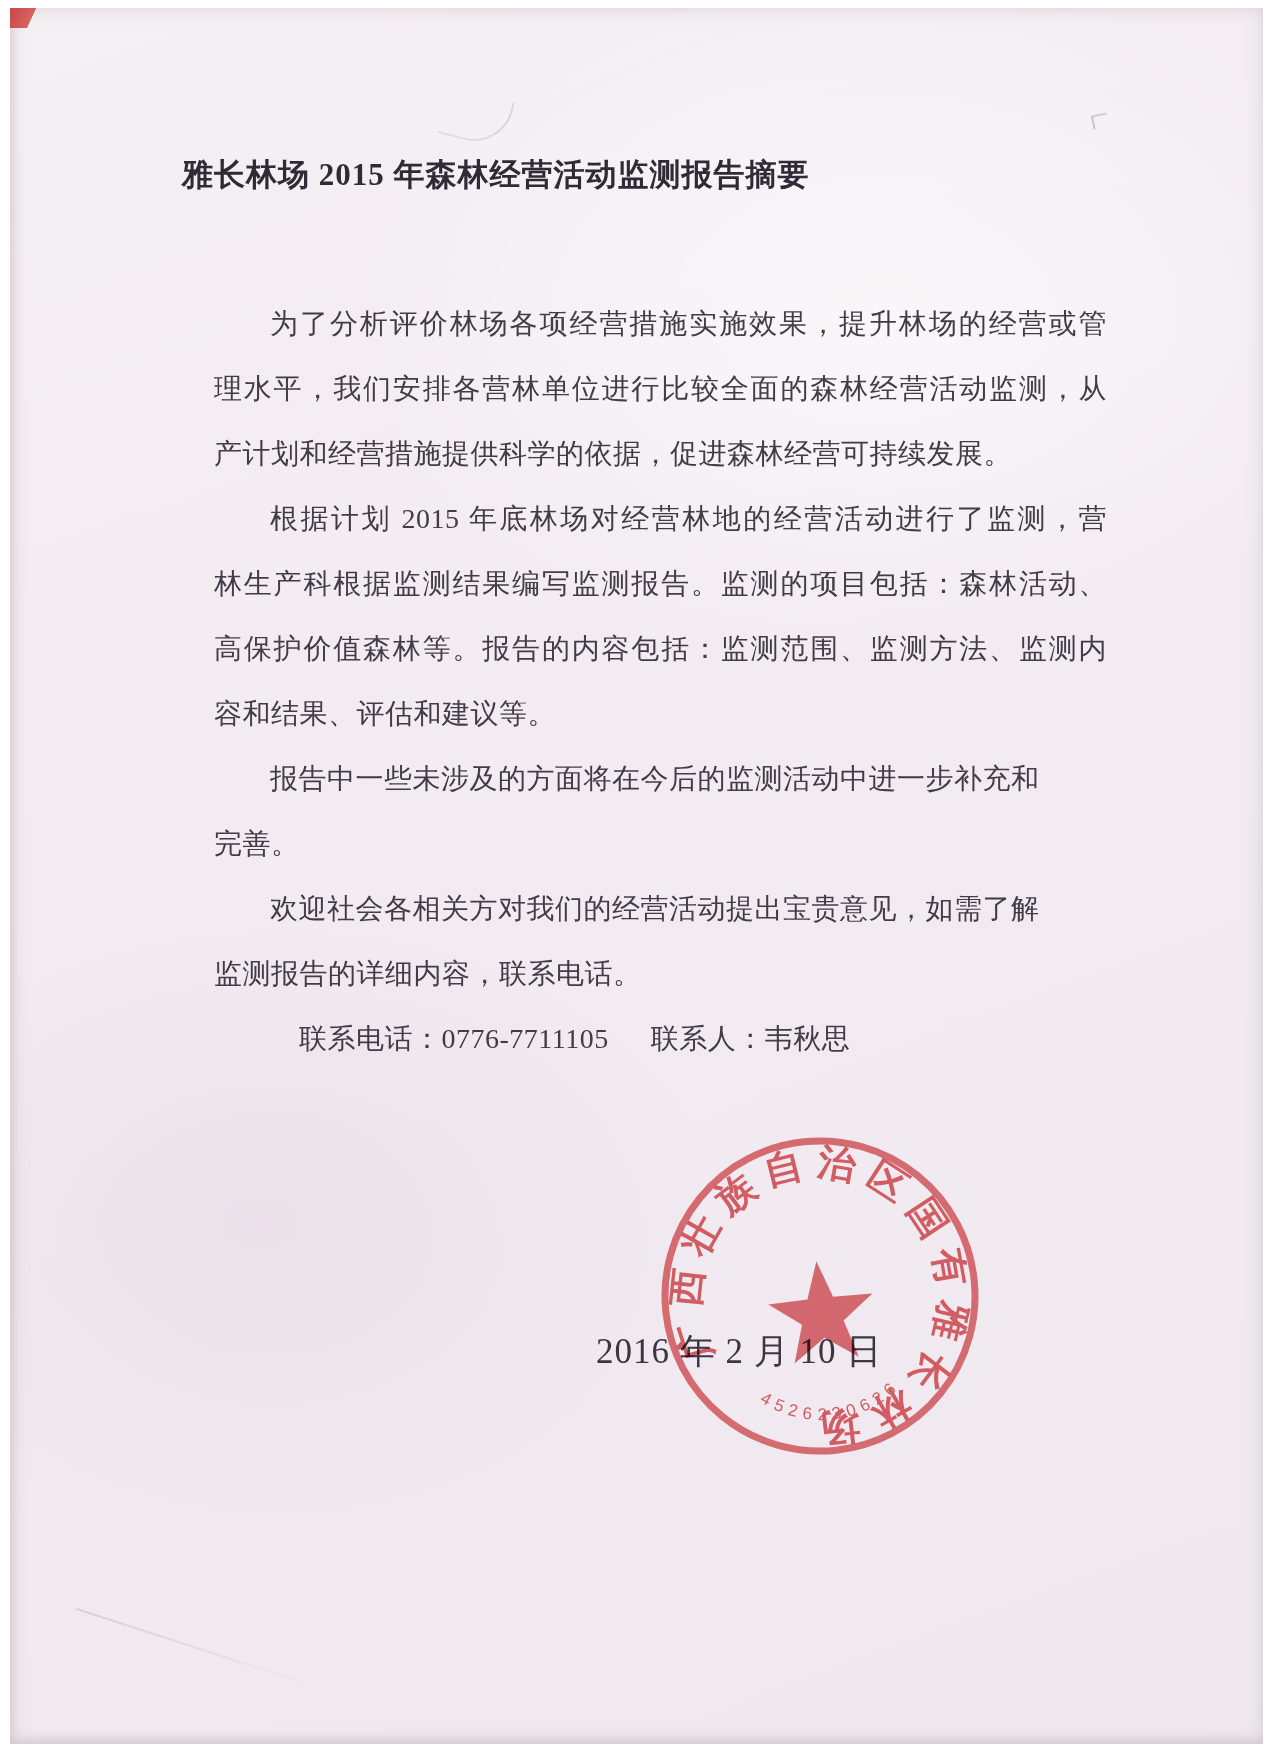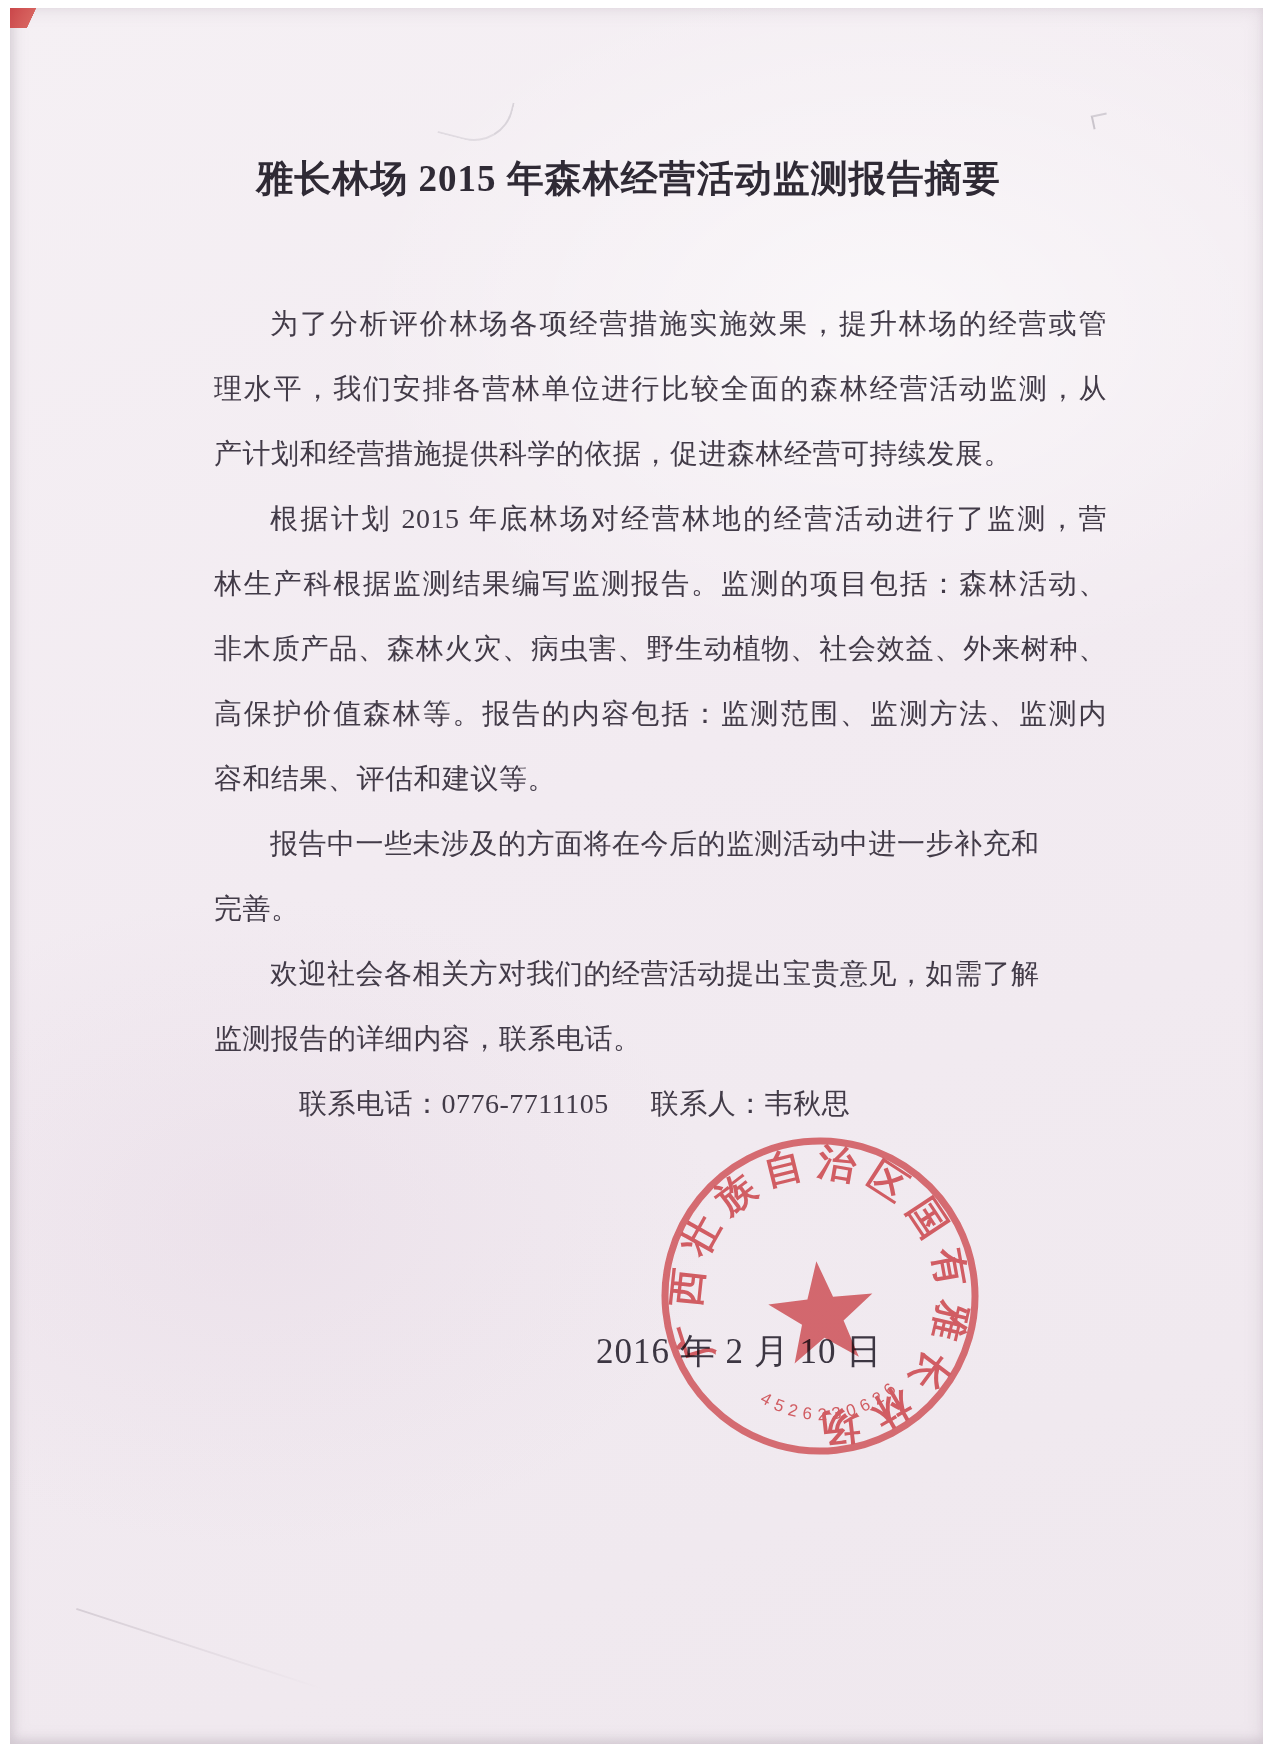--- a/index.html
+++ b/index.html
@@ -45,8 +45,8 @@
   
   .doc-title{
     position:absolute;left:172px;top:146px;width:893px;
-    margin:0;text-align:center;
-    font-size:37px;font-weight:bold;letter-spacing:1px;
+    margin:0;text-align:left;
+    font-size:31px;font-weight:bold;letter-spacing:1px;
     color:#2f2a35;
   }
   .doc-body{

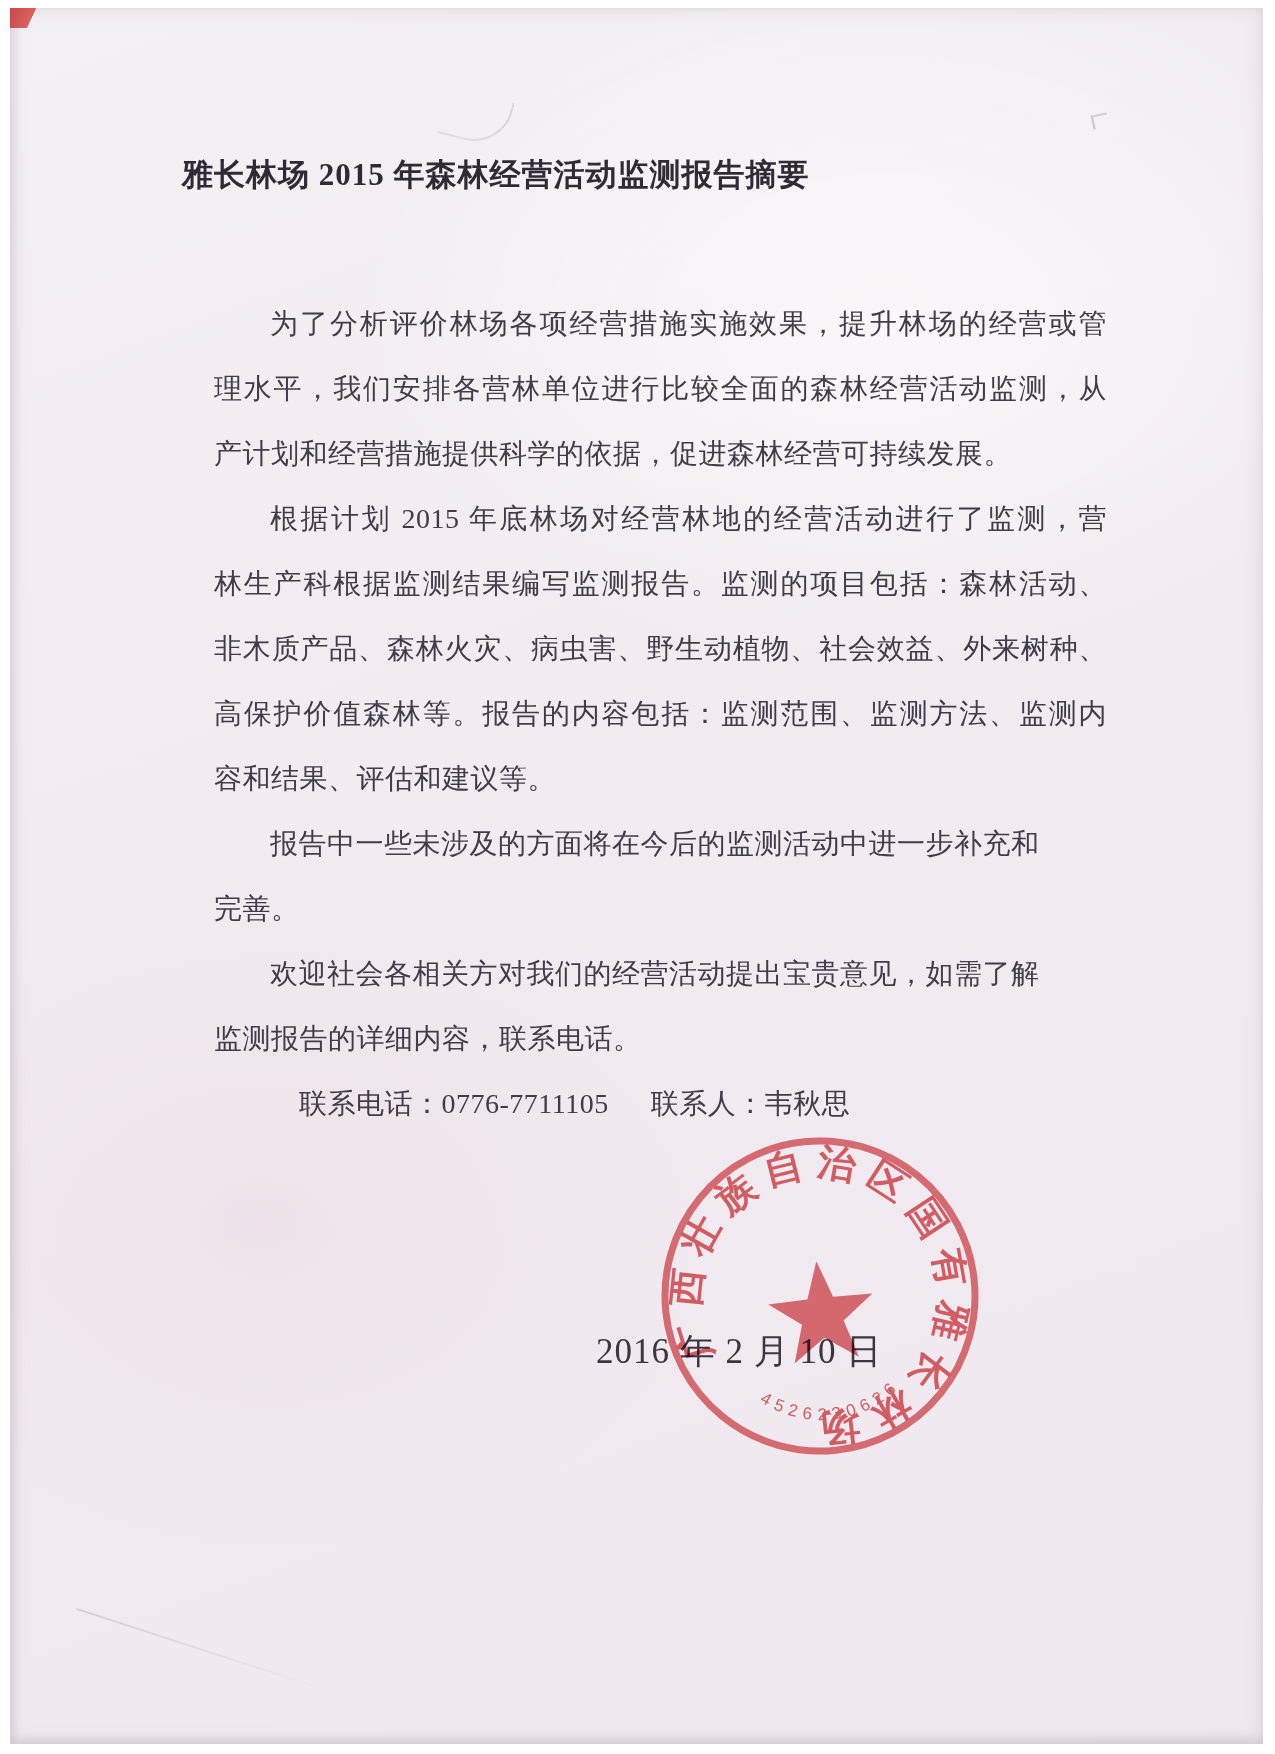--- a/index.html
+++ b/index.html
@@ -93,7 +93,6 @@
     <div class="bline">产计划和经营措施提供科学的依据，促进森林经营可持续发展。</div>
     <div class="bline ind fill">根据计划 2015 年底林场对经营林地的经营活动进行了监测，营</div>
     <div class="bline fill">林生产科根据监测结果编写监测报告。监测的项目包括：森林活动、</div>
-    <div class="bline fill">非木质产品、森林火灾、病虫害、野生动植物、社会效益、外来树种、</div>
     <div class="bline fill">高保护价值森林等。报告的内容包括：监测范围、监测方法、监测内</div>
     <div class="bline">容和结果、评估和建议等。</div>
     <div class="bline ind">报告中一些未涉及的方面将在今后的监测活动中进一步补充和</div>

